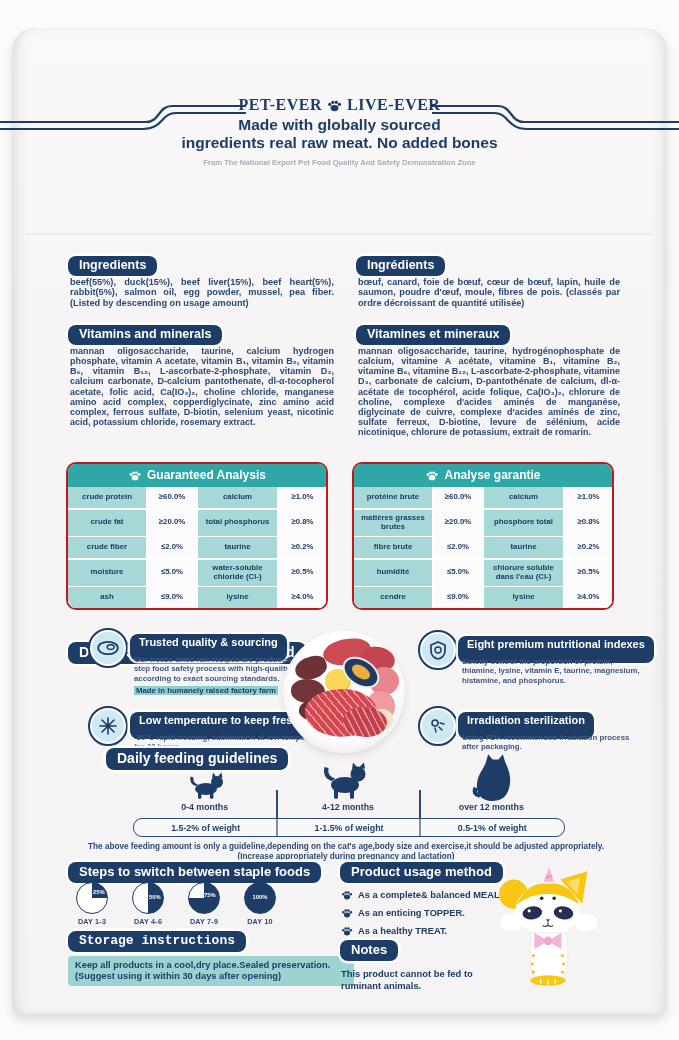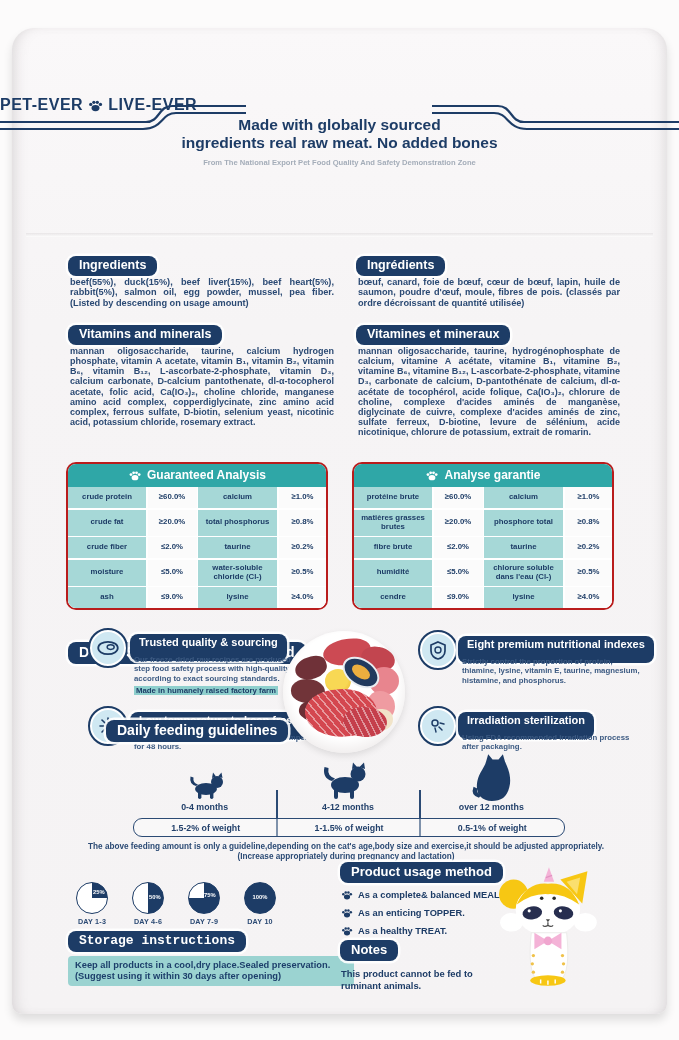--- a/index.html
+++ b/index.html
@@ -77,7 +77,7 @@
   </svg>
 
   <div class="abs" style="left:0;top:96px;width:679px;text-align:center;">
-    <div style="display:flex;align-items:center;justify-content:flex-start;gap:5px;">
+    <div style="display:flex;align-items:center;justify-content:center;gap:5px;font-family:Liberation Serif, serif;">
       <span class="navy" style="font-size:16px;font-weight:bold;letter-spacing:.5px;">PET-EVER</span>
       <svg width="15" height="13" viewBox="0 0 17 15">
         <g fill="#1d3c66">

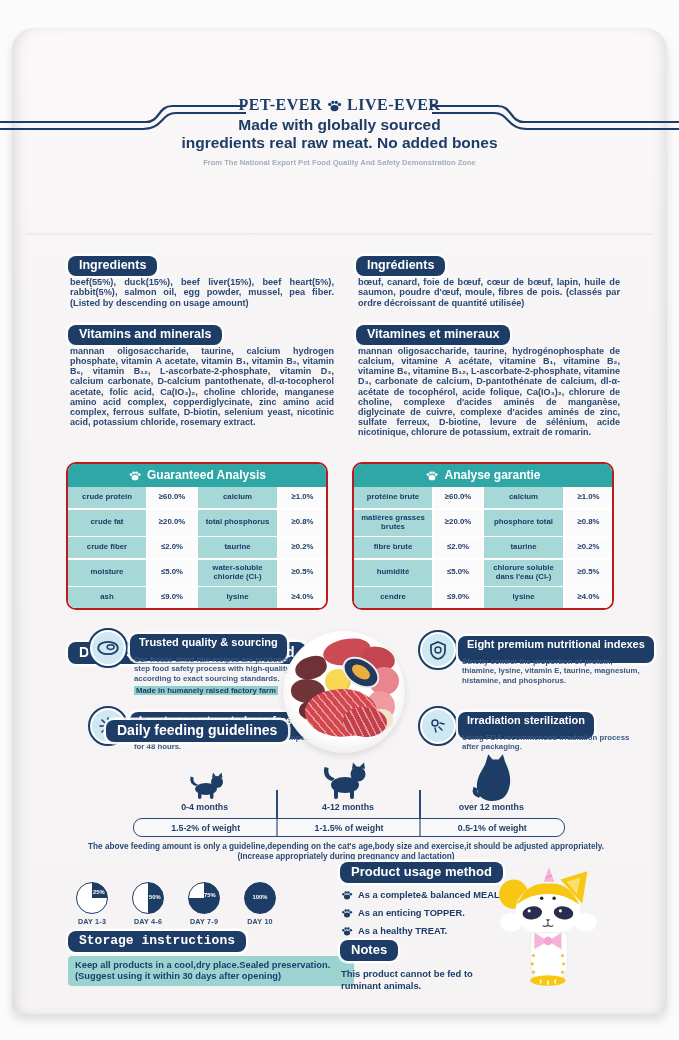--- a/index.html
+++ b/index.html
@@ -245,7 +245,7 @@
     <div class="meat-marble" style="left:60px;top:76px;width:44px;height:30px;background-color:#c53f4b;border-radius:52% 48% 55% 45%;transform:rotate(8deg);"></div>
   </div>
 
-  <div class="abs" style="left:68px;top:720px;padding-left:38px;"><span class="pill lg">Daily feeding guidelines</span></div>
+  <div class="abs" style="left:68px;top:748px;padding-left:38px;"><span class="pill lg">Daily feeding guidelines</span></div>
 
   <svg class="abs" style="left:186px;top:772px;" width="42" height="28" viewBox="0 0 42 28">
     <g fill="#1d3c66">

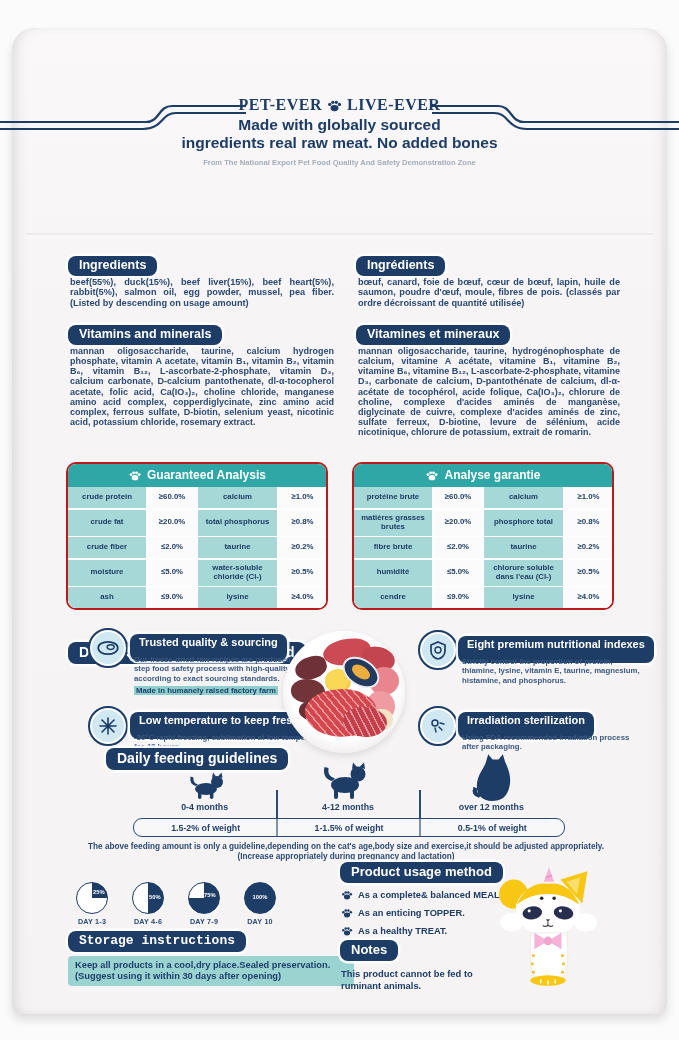--- a/index.html
+++ b/index.html
@@ -293,6 +293,7 @@
   </div>
   <div class="feed-note" style="top:842px;">The above feeding amount is only a guideline,depending on the cat's age,body size and exercise,it should be adjusted appropriately. (Increase appropriately during pregnancy and lactation)</div>
 
+  <div class="abs" style="left:68px;top:862px;"><span class="pill md" style="font-size:13px;">Steps to switch between staple foods</span></div>
   <div class="steps-row">
     <div class="step">
       <div class="pie" style="background: conic-gradient(rgb(29, 60, 102) 0deg, rgb(29, 60, 102) 25%, rgb(255, 255, 255) 25%, rgb(255, 255, 255) 100%);">

